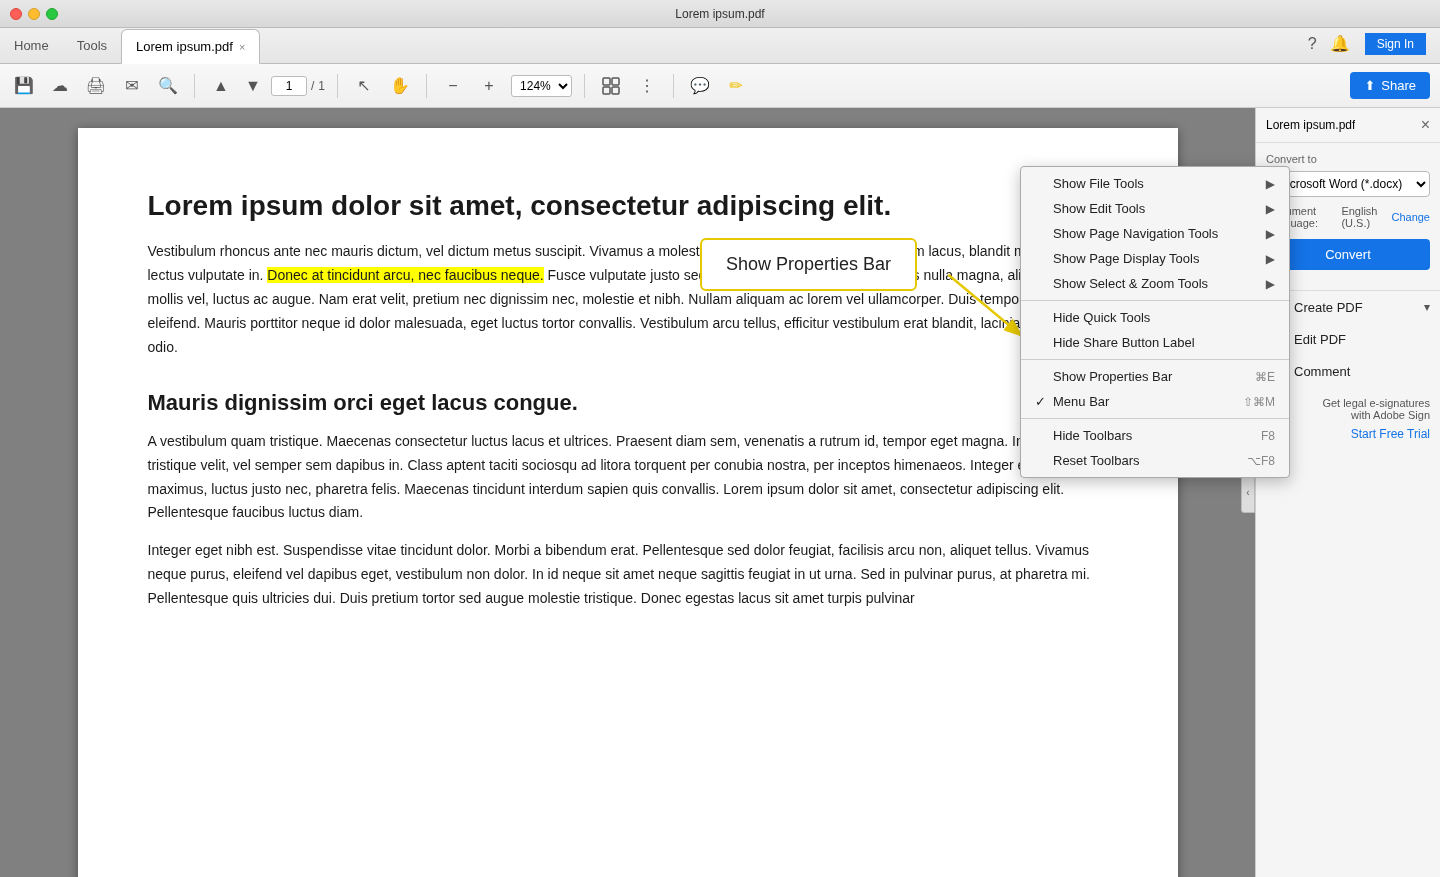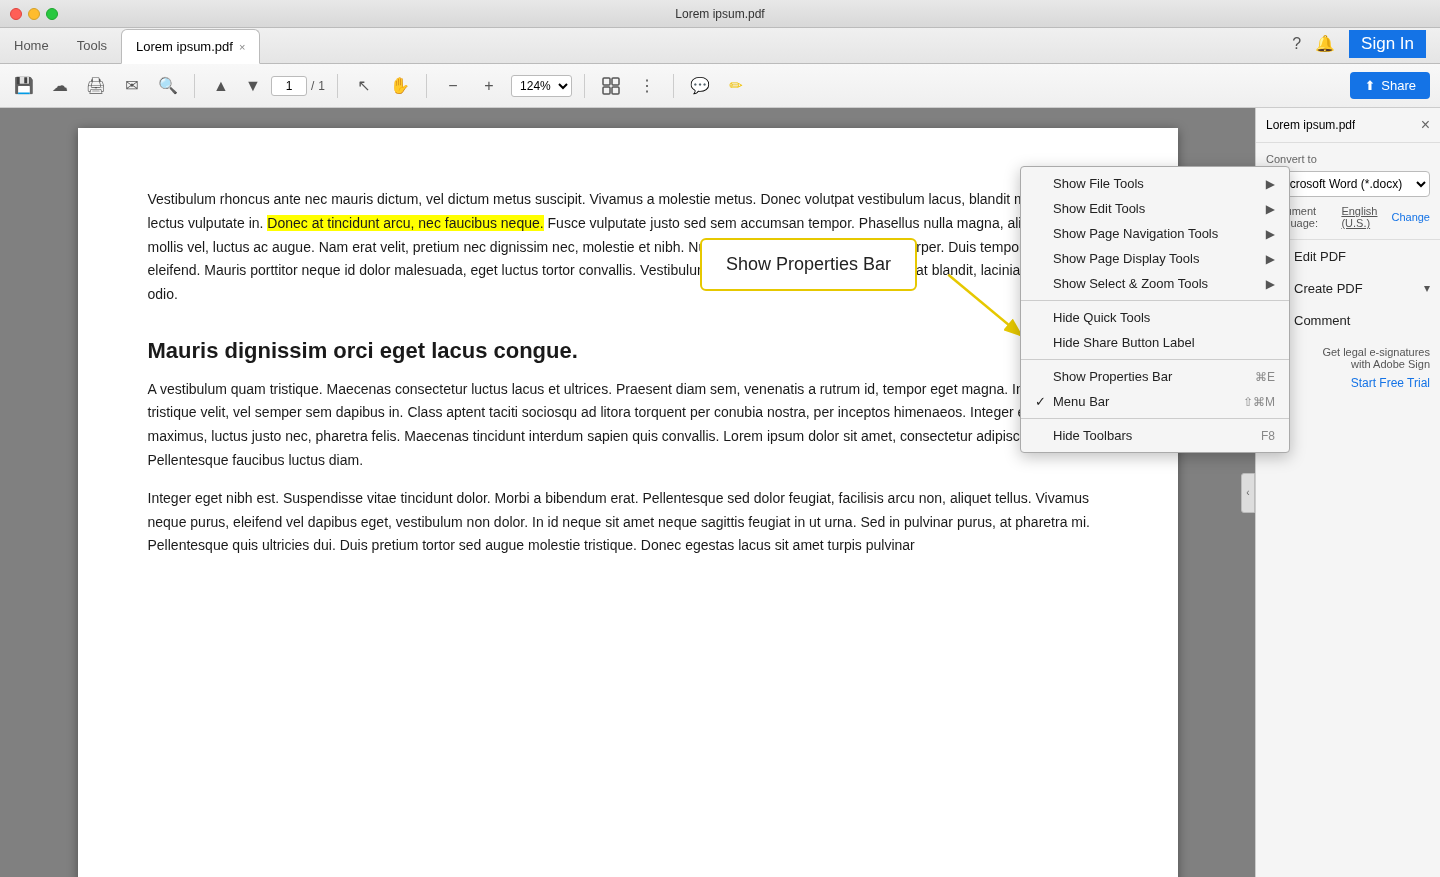--- a/index.html
+++ b/index.html
@@ -85,7 +85,7 @@
       border: none;
       border-radius: 0;
       padding: 4px 12px;
-      font-size: 17px;
+      font-size: 12px;
       cursor: pointer;
     }
 

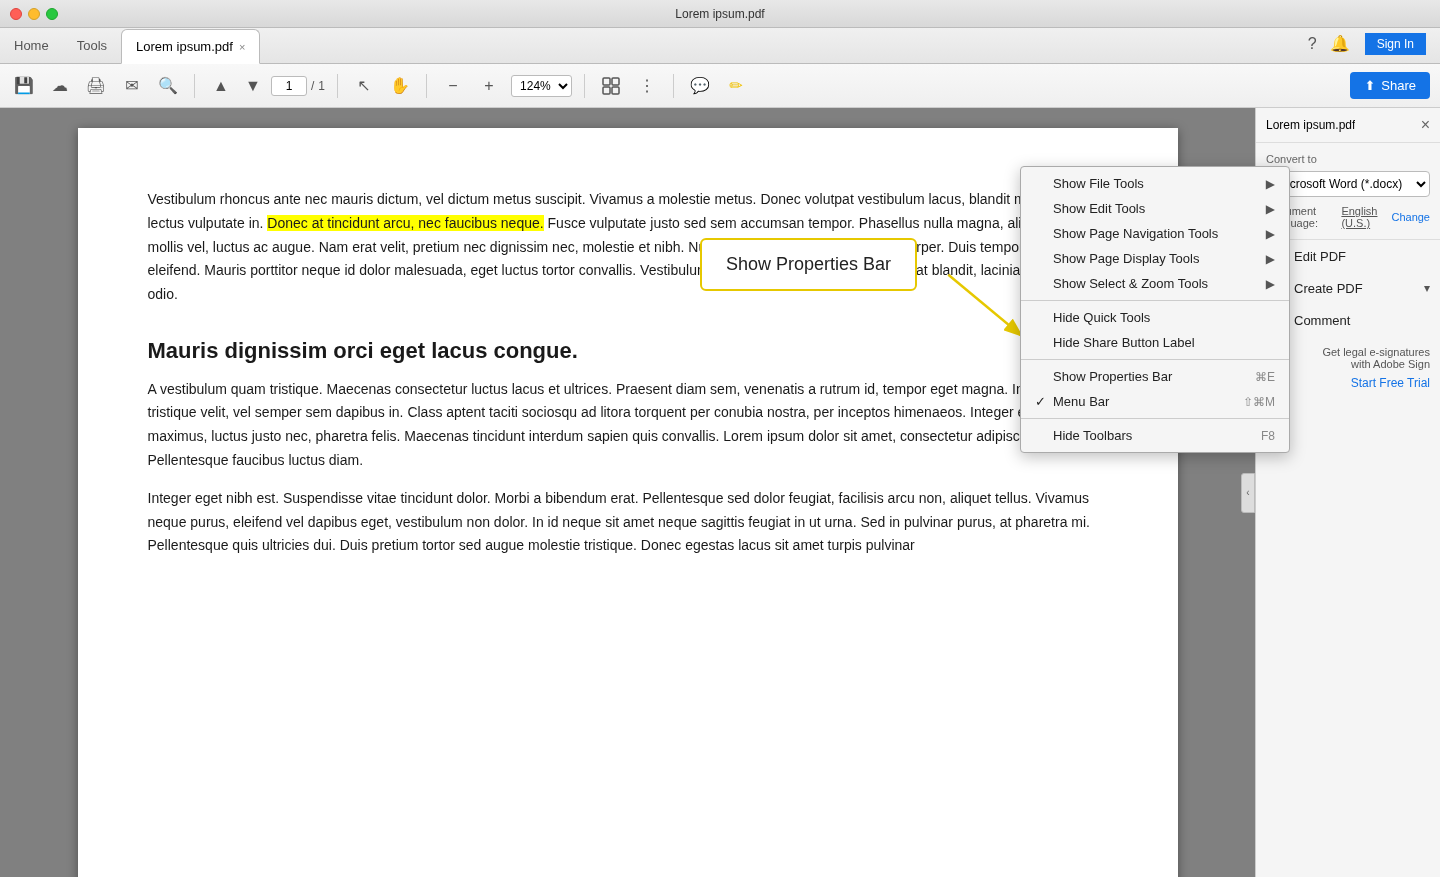--- a/index.html
+++ b/index.html
@@ -420,6 +420,7 @@
 
   <div class="pdf-viewer">
     <div class="pdf-page">
+      <h1 class="pdf-heading">Lorem ipsum dolor sit amet, consectetur adipiscing elit.</h1>
       <p class="pdf-body">
         <span>Vestibulum rhoncus ante nec mauris dictum, vel dictum metus suscipit. Vivamus a molestie metus. Donec volutpat vestibulum lacus, blandit maximus lectus vulputate in. </span><span class="pdf-highlight">Donec at tincidunt arcu, nec faucibus neque.</span><span> Fusce vulputate justo sed sem accumsan tempor. Phasellus nulla magna, aliquet eget mollis vel, luctus ac augue. Nam erat velit, pretium nec dignissim nec, molestie et nibh. Nullam aliquam ac lorem vel ullamcorper. Duis tempor in purus nec eleifend. Mauris porttitor neque id dolor malesuada, eget luctus tortor convallis. Vestibulum arcu tellus, efficitur vestibulum erat blandit, lacinia maximus odio.</span>
       </p>

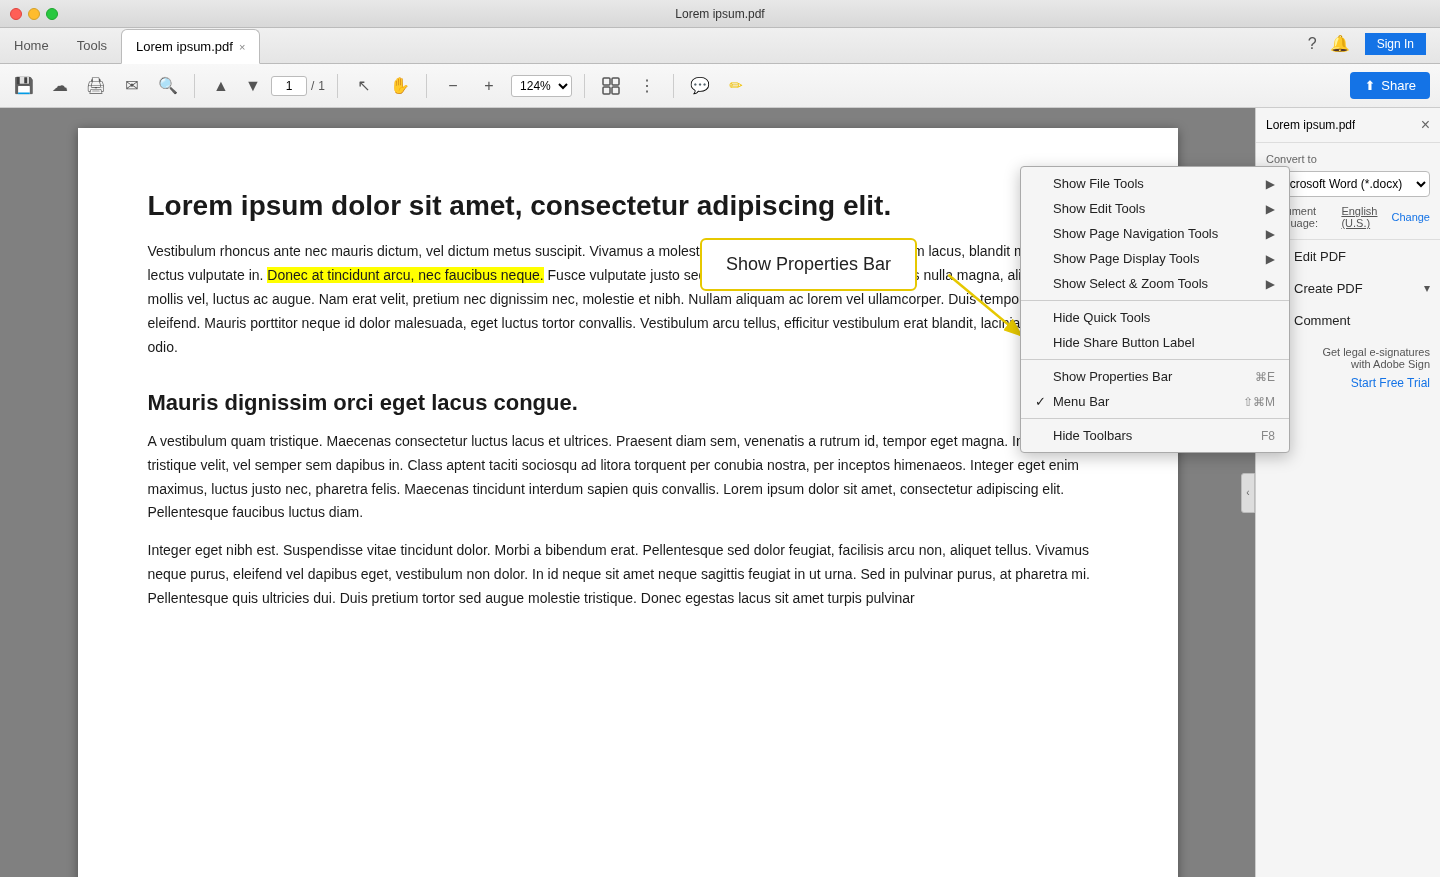--- a/index.html
+++ b/index.html
@@ -458,7 +458,7 @@
       </select>
       <div style="display:flex;align-items:center;gap:4px;margin-top:8px;">
         <span style="font-size:11px;color:#555;">Document Language:</span>
-        <span style="font-size:11px;color:#555;text-decoration:underline;">English (U.S.)</span>
+        <span style="font-size:11px;color:#555;">English (U.S.)</span>
         <span style="font-size:11px;color:#1473e6;cursor:pointer;">Change</span>
       </div>
     </div>

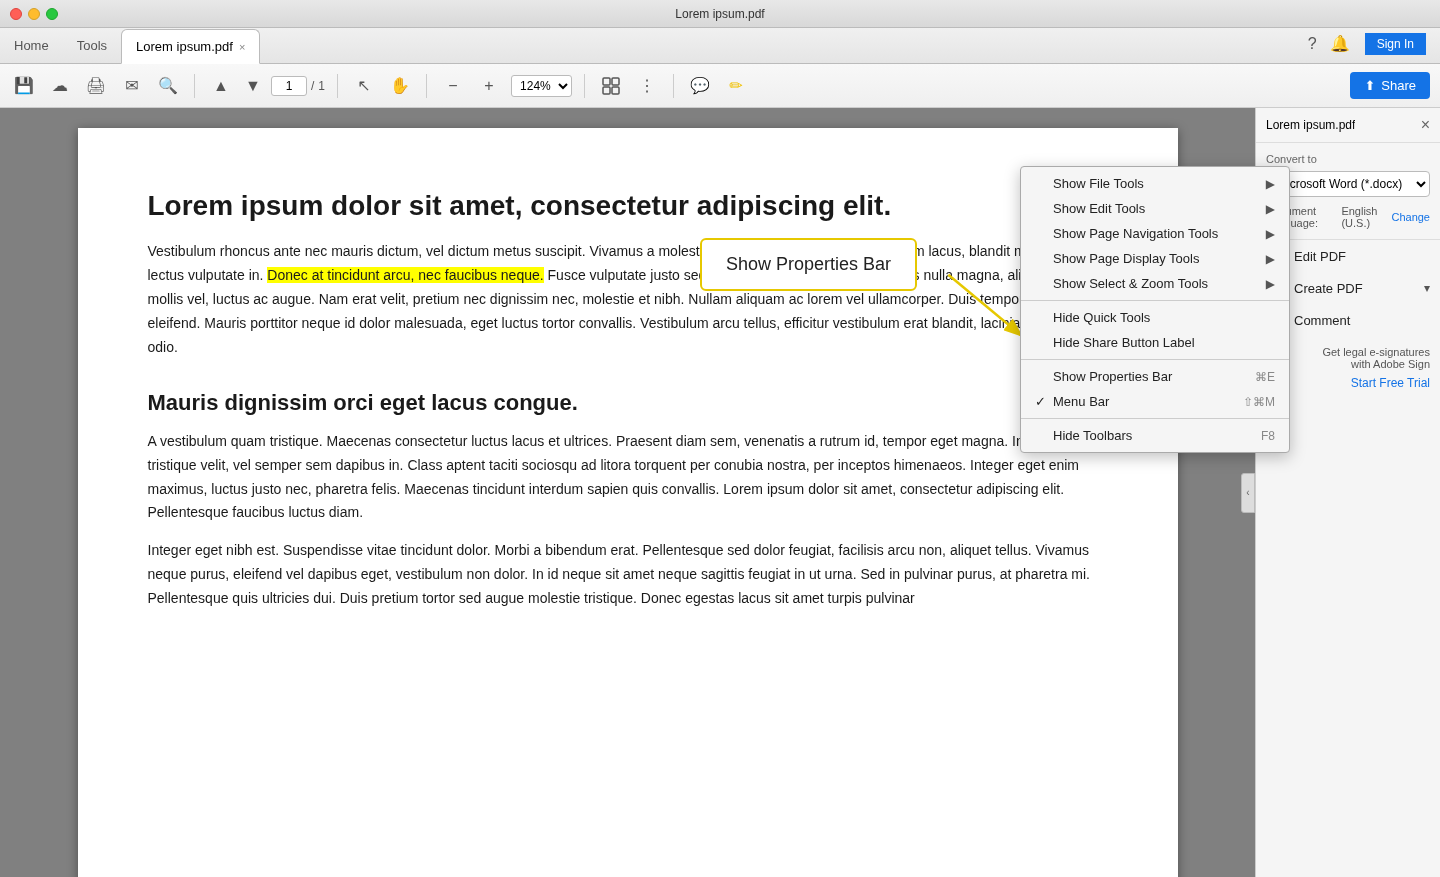--- a/index.html
+++ b/index.html
@@ -461,6 +461,7 @@
         <span style="font-size:11px;color:#555;">English (U.S.)</span>
         <span style="font-size:11px;color:#1473e6;cursor:pointer;">Change</span>
       </div>
+      <button class="convert-btn">Convert</button>
     </div>
 
     <div class="tool-item">

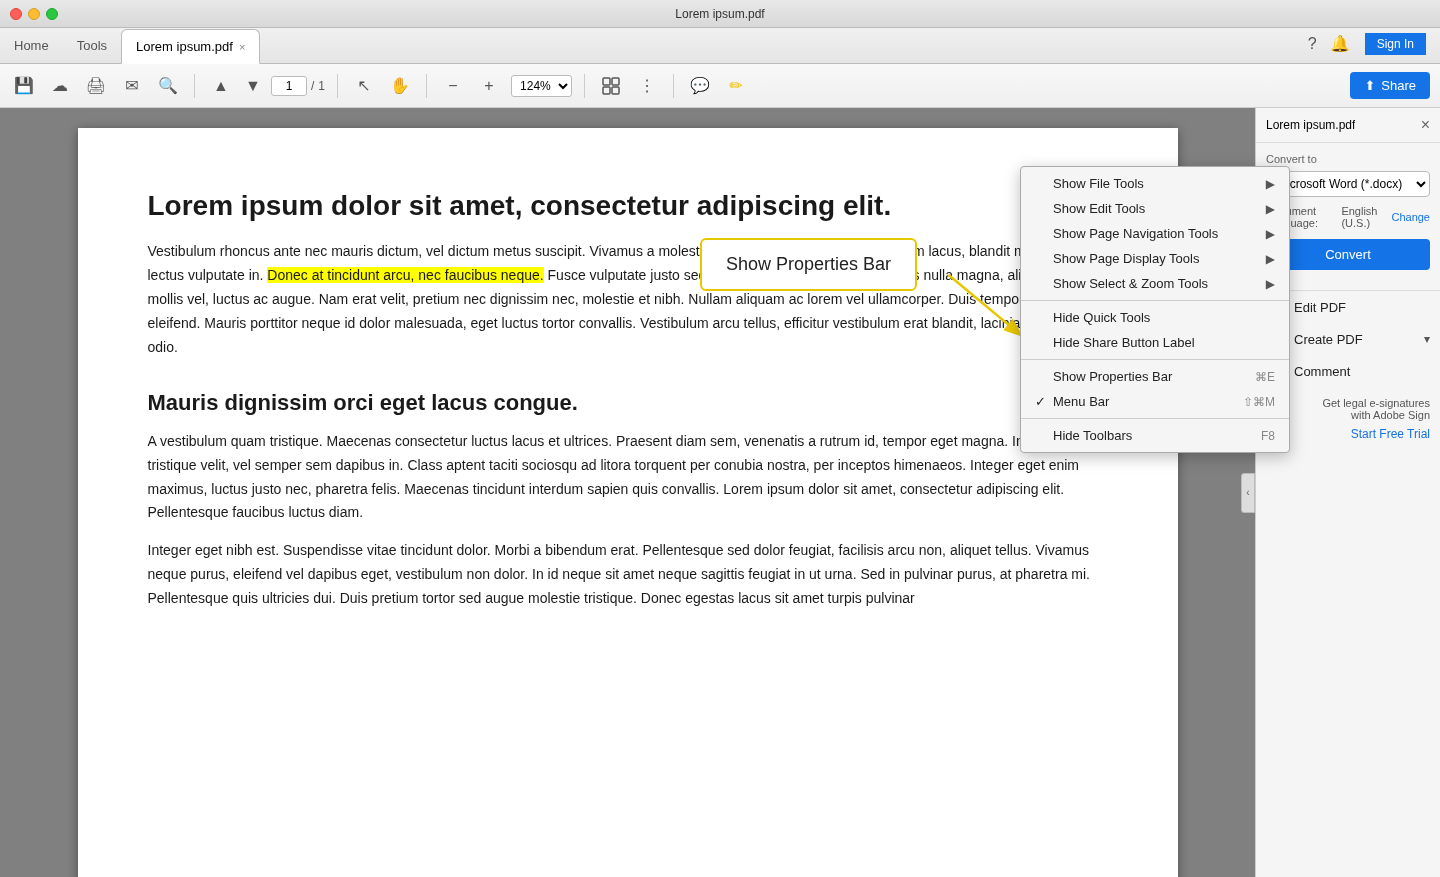--- a/index.html
+++ b/index.html
@@ -465,17 +465,17 @@
     </div>
 
     <div class="tool-item">
-      <div class="tool-icon" style="background:#e91e63;color:#fff;font-size:11px;font-weight:bold;">✎</div>
-      <span>Edit PDF</span>
-    </div>
-
-    <div class="tool-item">
       <div class="tool-icon tool-icon-red" style="background:#e74c3c;color:#fff;font-size:11px;font-weight:bold;">PDF</div>
       <span>Create PDF</span>
       <span style="margin-left:auto;font-size:12px;color:#555;">▾</span>
     </div>
 
     <div class="tool-item">
+      <div class="tool-icon" style="background:#e91e63;color:#fff;font-size:11px;font-weight:bold;">✎</div>
+      <span>Edit PDF</span>
+    </div>
+
+    <div class="tool-item">
       <div class="tool-icon" style="background:#f39c12;color:#fff;font-size:12px;">💬</div>
       <span>Comment</span>
     </div>

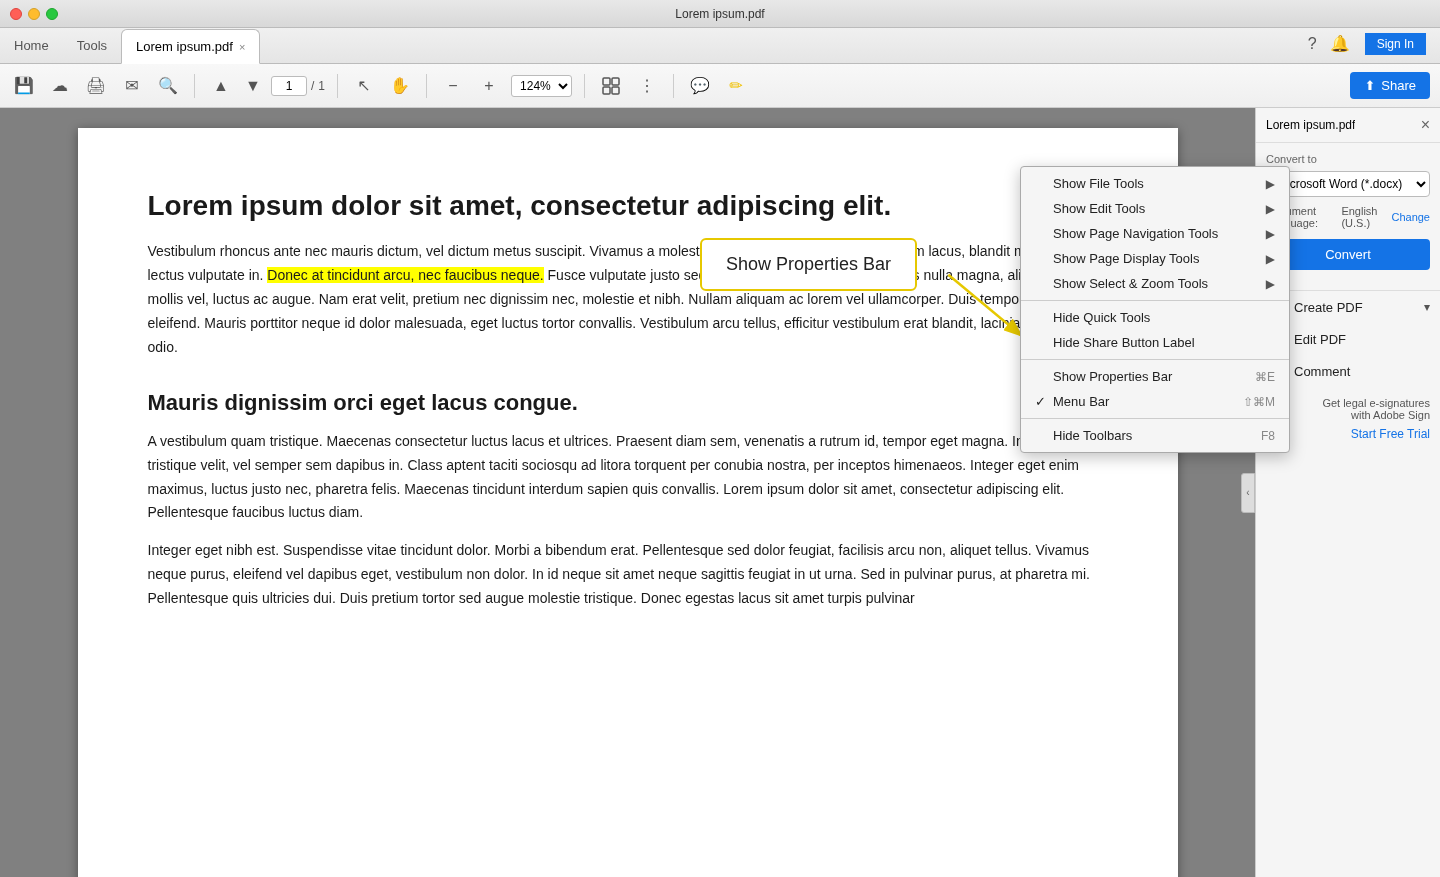--- a/index.html
+++ b/index.html
@@ -538,6 +538,11 @@
       <span class="menu-item-label">Hide Toolbars</span>
       <span class="menu-item-shortcut">F8</span>
     </div>
+    <div class="menu-item">
+      <span class="menu-item-check"></span>
+      <span class="menu-item-label">Reset Toolbars</span>
+      <span class="menu-item-shortcut">⌥F8</span>
+    </div>
   </div>
 
 </div>

